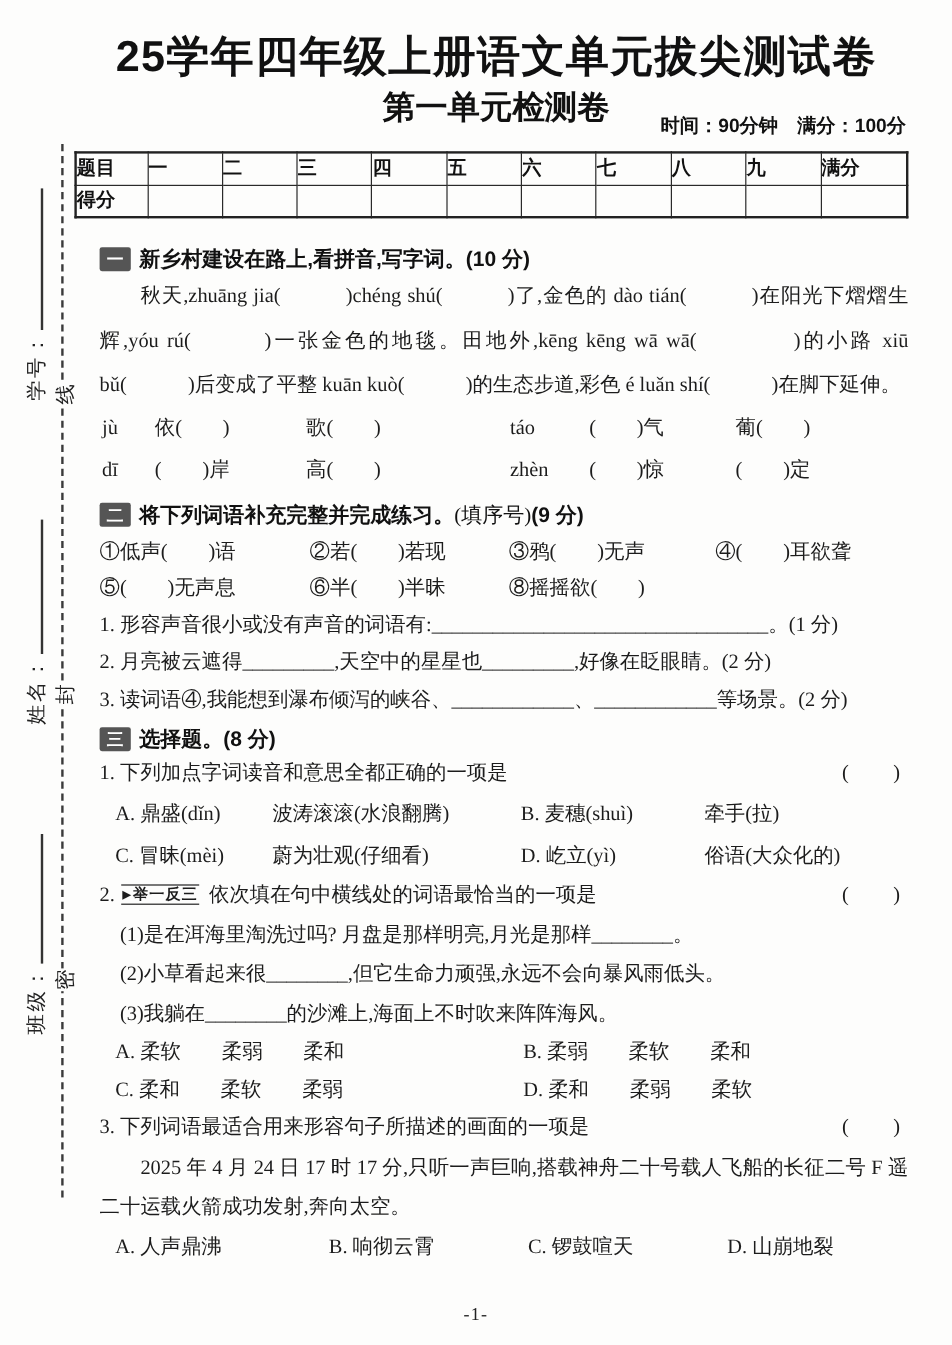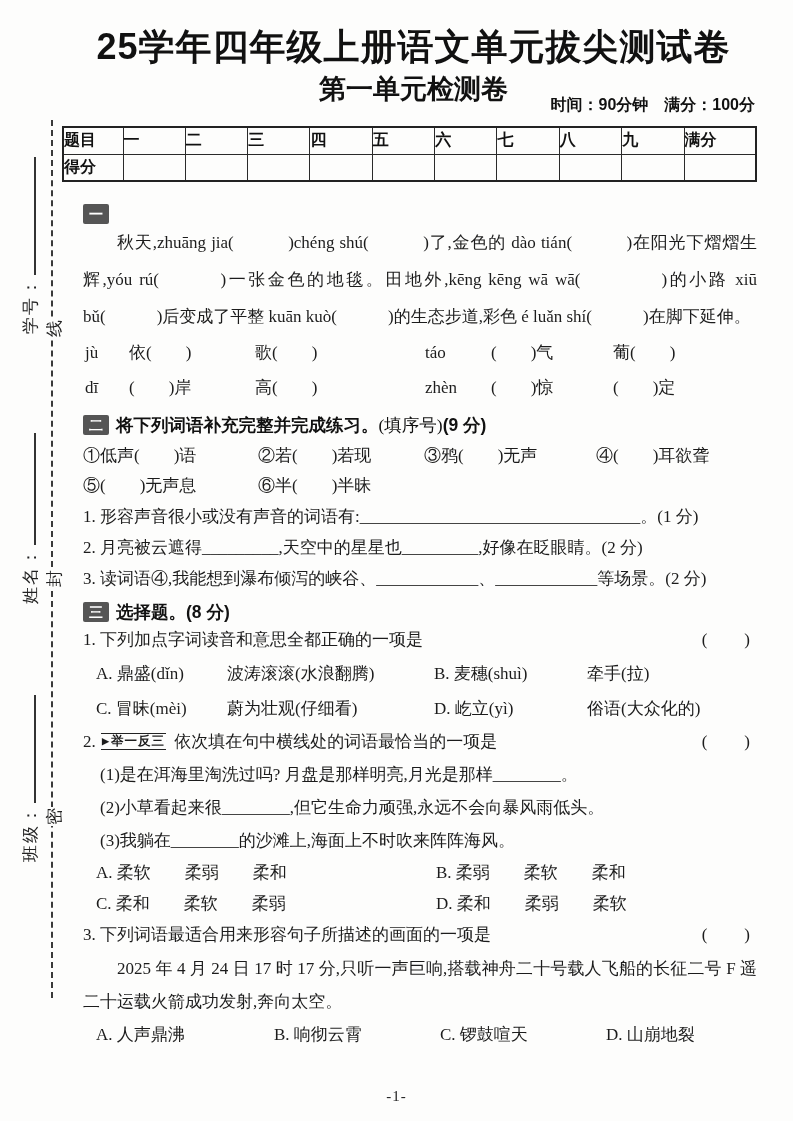--- a/index.html
+++ b/index.html
@@ -176,6 +176,7 @@
 
   <div class="sec-head">
     <span class="badge">一</span>
+    <span>新乡村建设在路上,看拼音,写字词。(10 分)</span>
   </div>
   <div class="para">秋天,zhuāng jia(　　　)chéng shú(　　　)了,金色的 dào tián(　　　)在阳光下熠熠生辉,yóu rú(　　　)一张金色的地毯。田地外,kēng kēng wā wā(　　　　)的小路 xiū bǔ(　　　)后变成了平整 kuān kuò(　　　)的生态步道,彩色 é luǎn shí(　　　)在脚下延伸。</div>
 

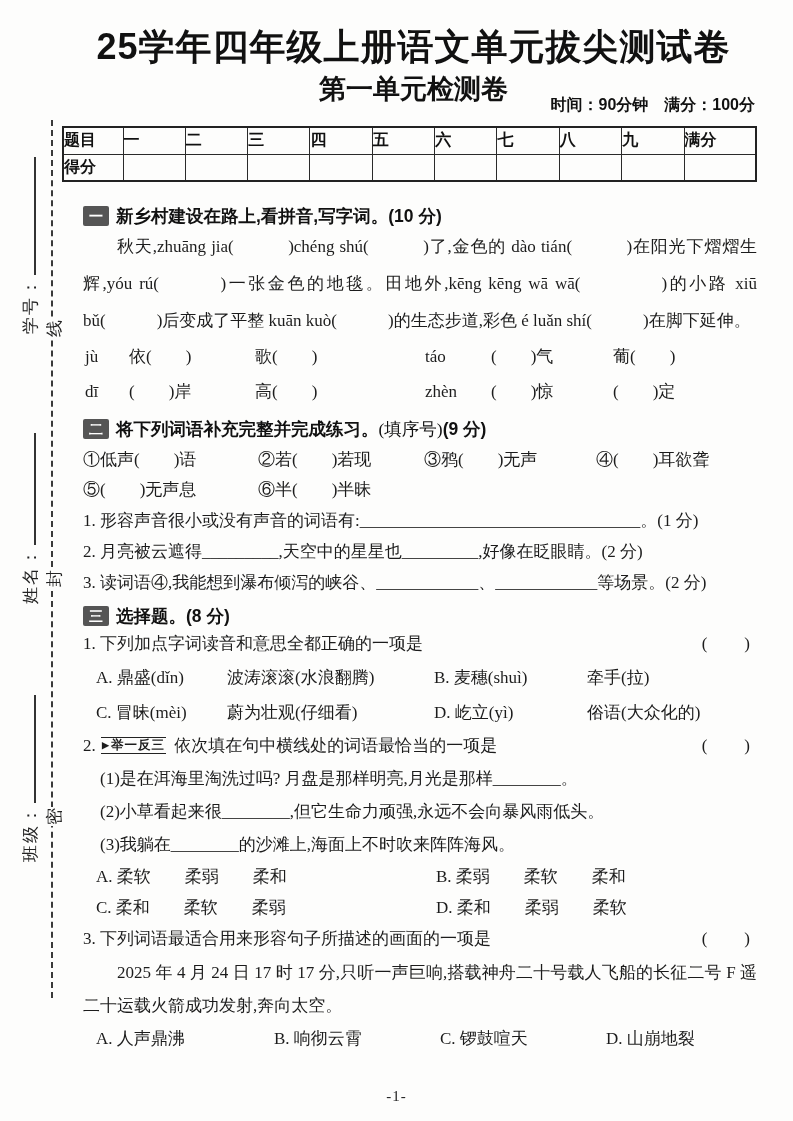--- a/index.html
+++ b/index.html
@@ -210,6 +210,7 @@
     <span>④(　　)耳欲聋</span>
     <span>⑤(　　)无声息</span>
     <span>⑥半(　　)半昧</span>
+    <span>⑧摇摇欲(　　)</span>
   </div>
   <div class="subq">1. 形容声音很小或没有声音的词语有:_________________________________。(1 分)</div>
   <div class="subq">2. 月亮被云遮得_________,天空中的星星也_________,好像在眨眼睛。(2 分)</div>

